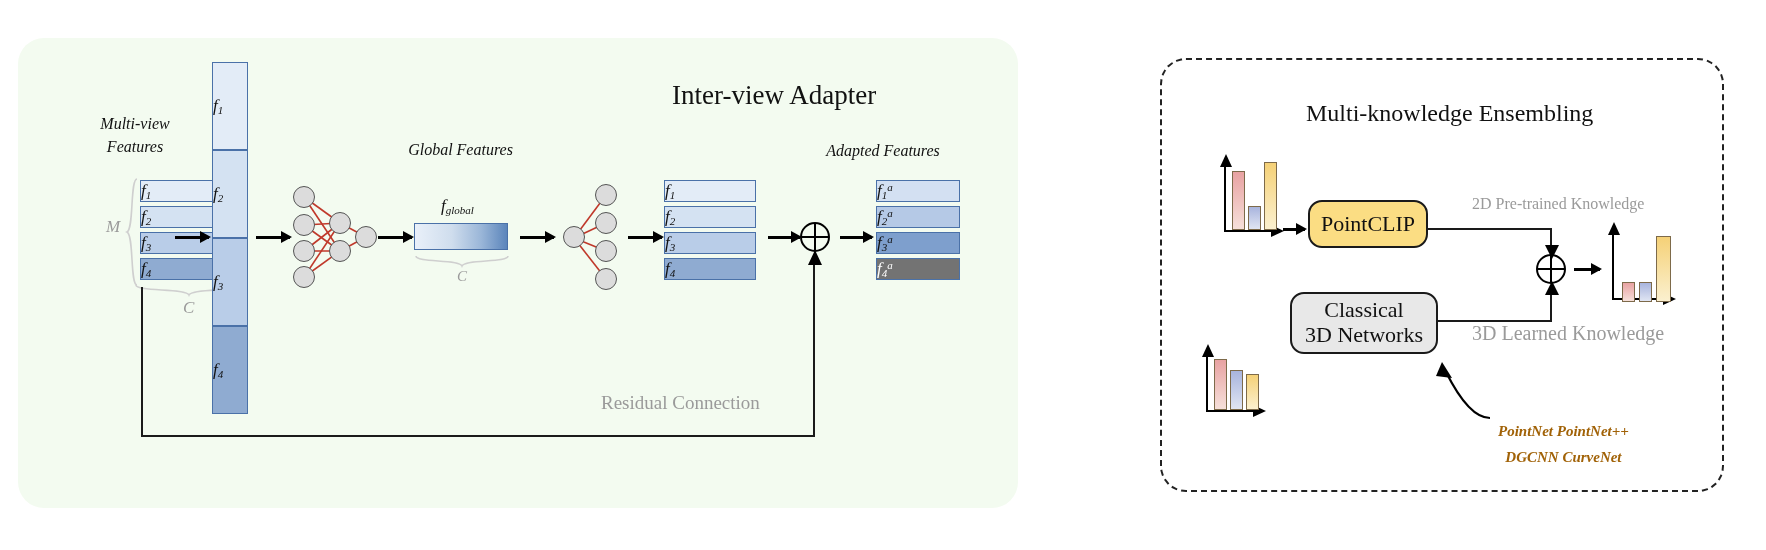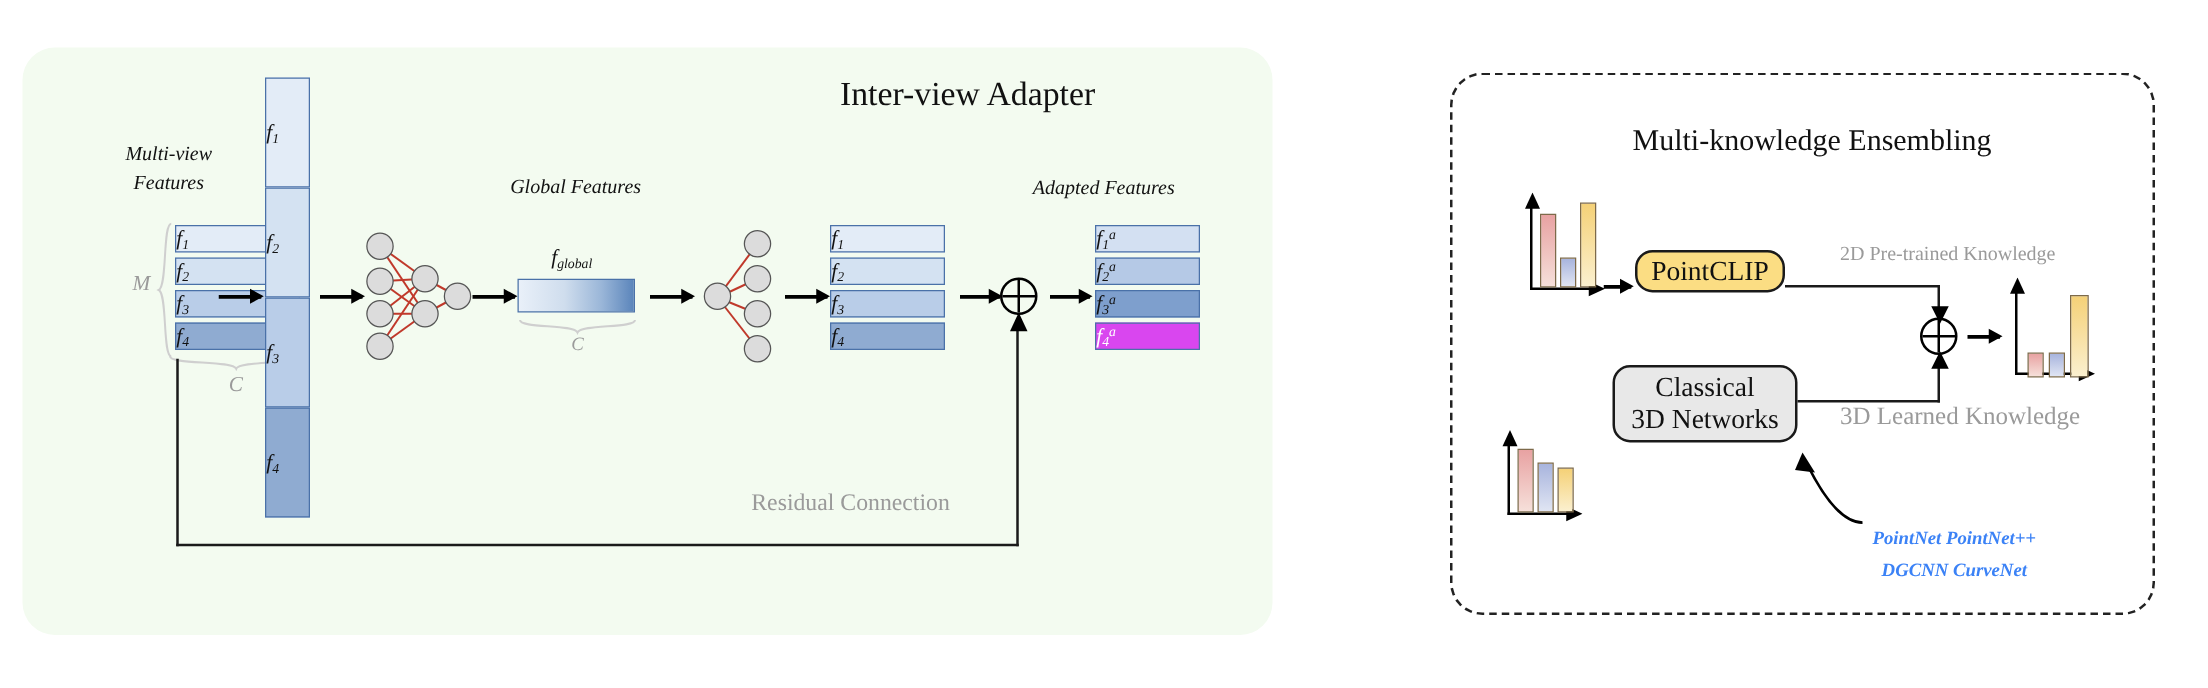--- a/index.html
+++ b/index.html
@@ -11,7 +11,7 @@
        background:#ffffff;border:2px dashed #222;border-radius:26px;}
   .ttl{position:absolute;font-family:"Liberation Serif",serif;color:#111;
        white-space:nowrap;}
-  #title-left{left:672px;top:60px;font-size:27px;}
+  #title-left{left:672px;top:80px;font-size:27px;}
   #title-right{left:1306px;top:100px;font-size:24px;}
   .cap{position:absolute;font-style:italic;font-weight:normal;font-size:16px;
        color:#111;white-space:nowrap;text-align:center;

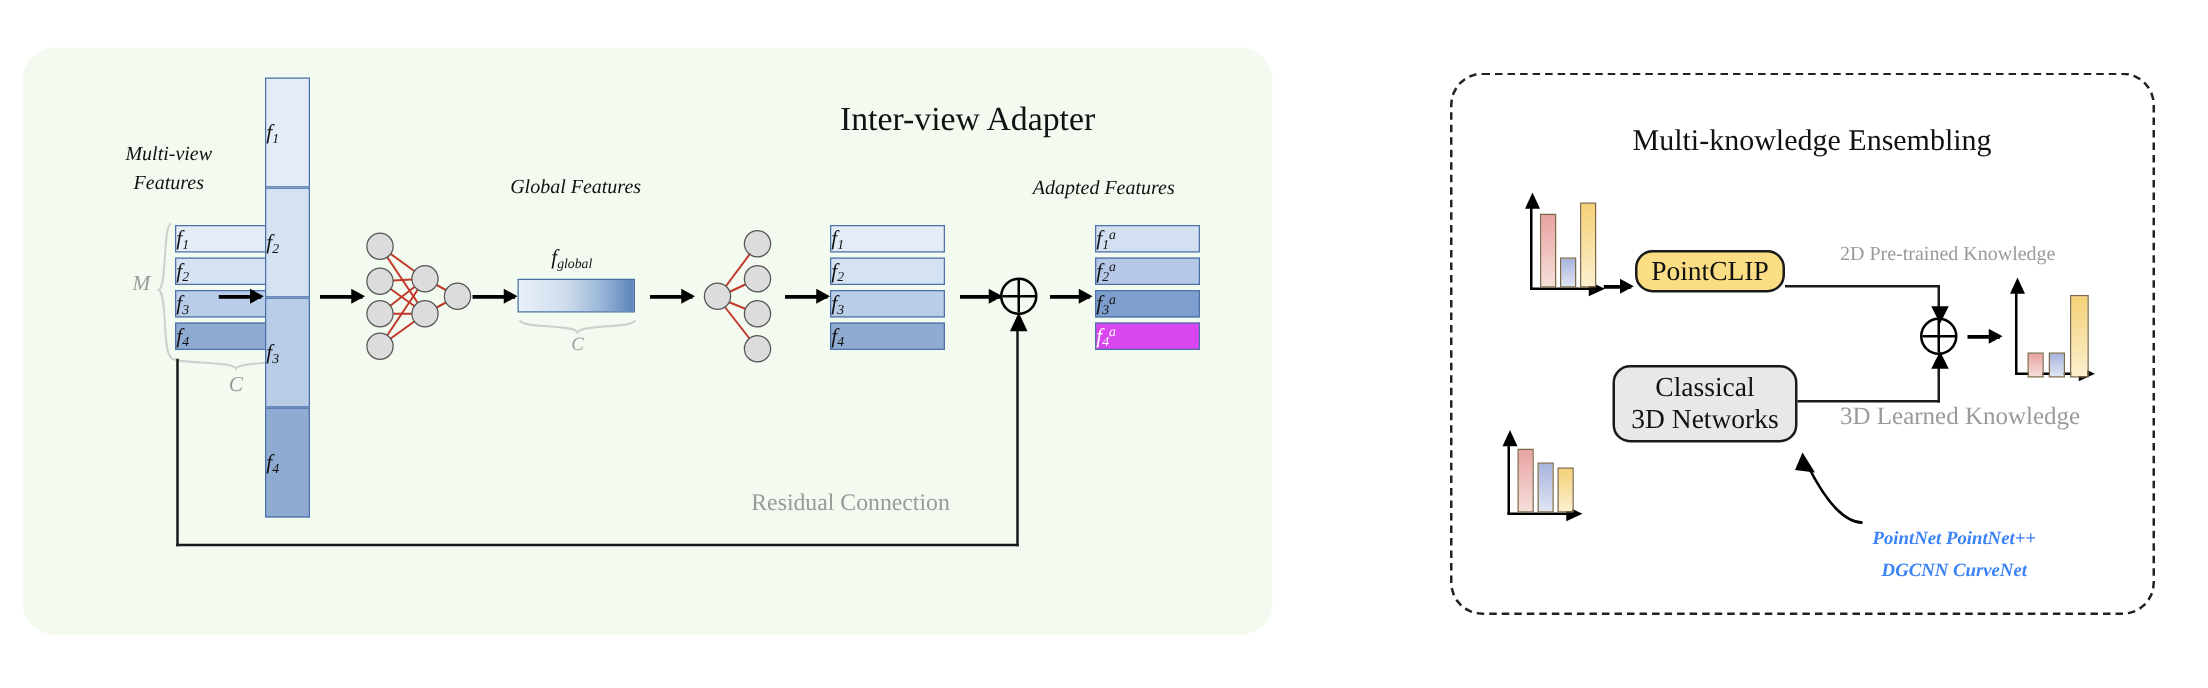--- a/index.html
+++ b/index.html
@@ -220,7 +220,7 @@
 
 <div class="arrow" style="left:1283px;top:228px;width:22px;"></div>
 
-<div class="rbox yellowbox" style="left:1308px;top:200px;width:120px;height:34px;">PointCLIP</div>
+<div class="rbox yellowbox" style="left:1308px;top:200px;width:120px;height:48px;">PointCLIP</div>
 
 <div class="gtxt" style="left:1472px;top:195px;font-size:16px;">2D Pre-trained Knowledge</div>
 

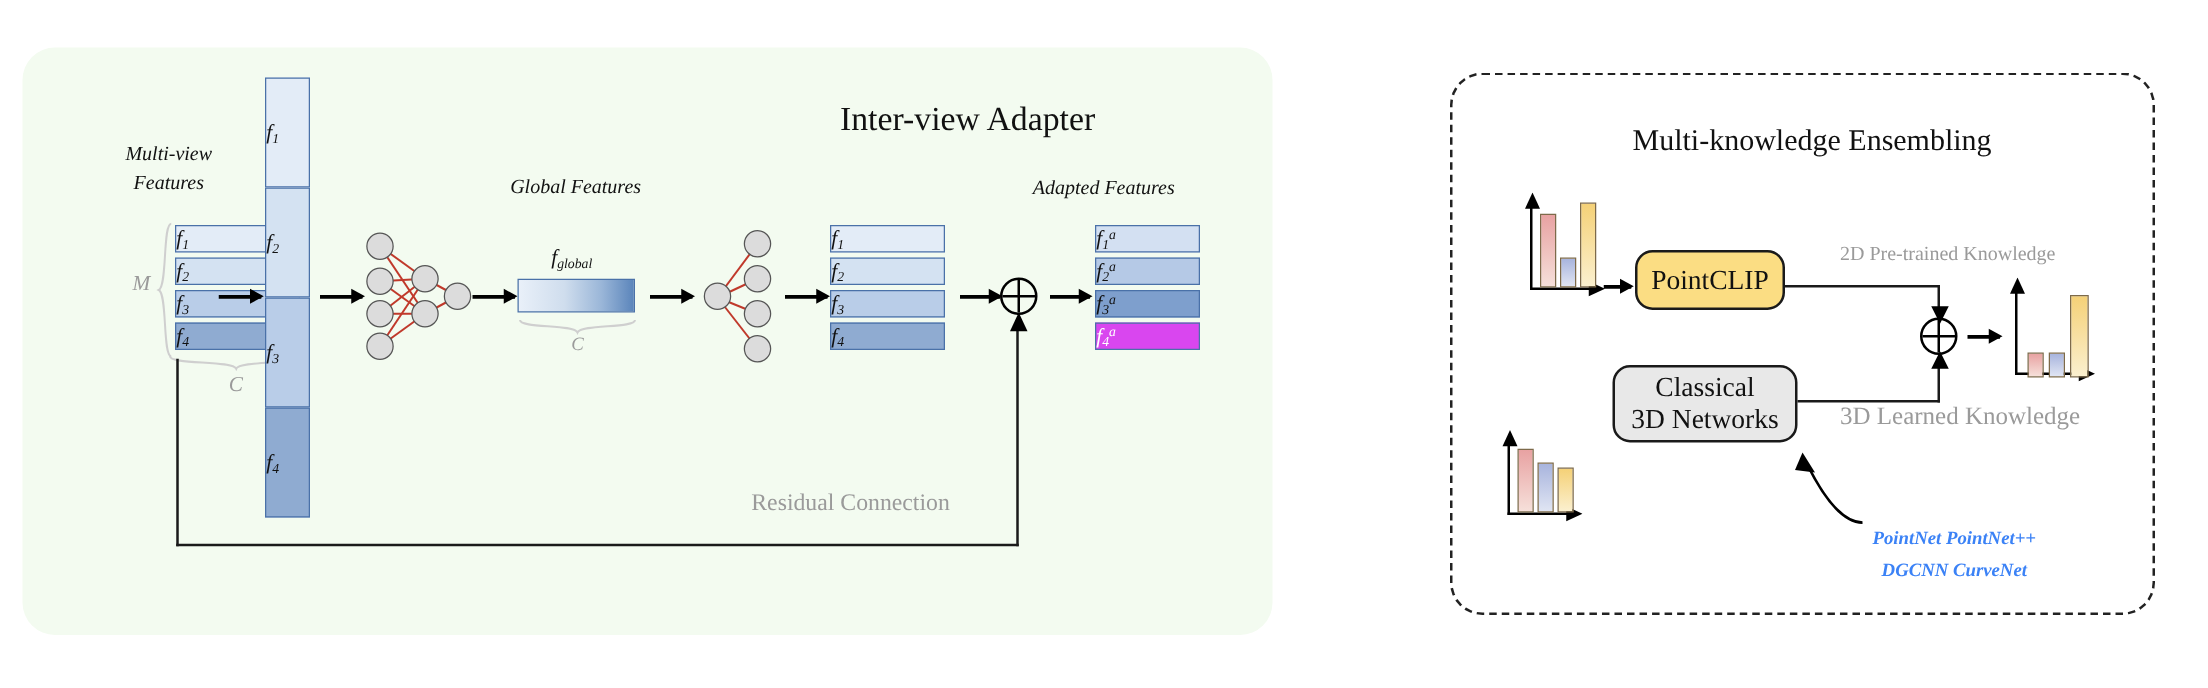--- a/index.html
+++ b/index.html
@@ -188,7 +188,7 @@
 <div class="blk" style="left:876px;top:232px;width:84px;height:22px;background:#7e9fcd;">
   <i><span>f</span><span class="sub">3</span><span class="sup">a</span></i>
 </div>
-<div class="blk" style="left:876px;top:258px;width:84px;height:22px;background:#d946ef;color:#fff;">
+<div class="blk" style="left:876px;top:258px;width:84px;height:22px;background:#737373;color:#fff;">
   <i><span>f</span><span class="sub">4</span><span class="sup">a</span></i>
 </div>
 

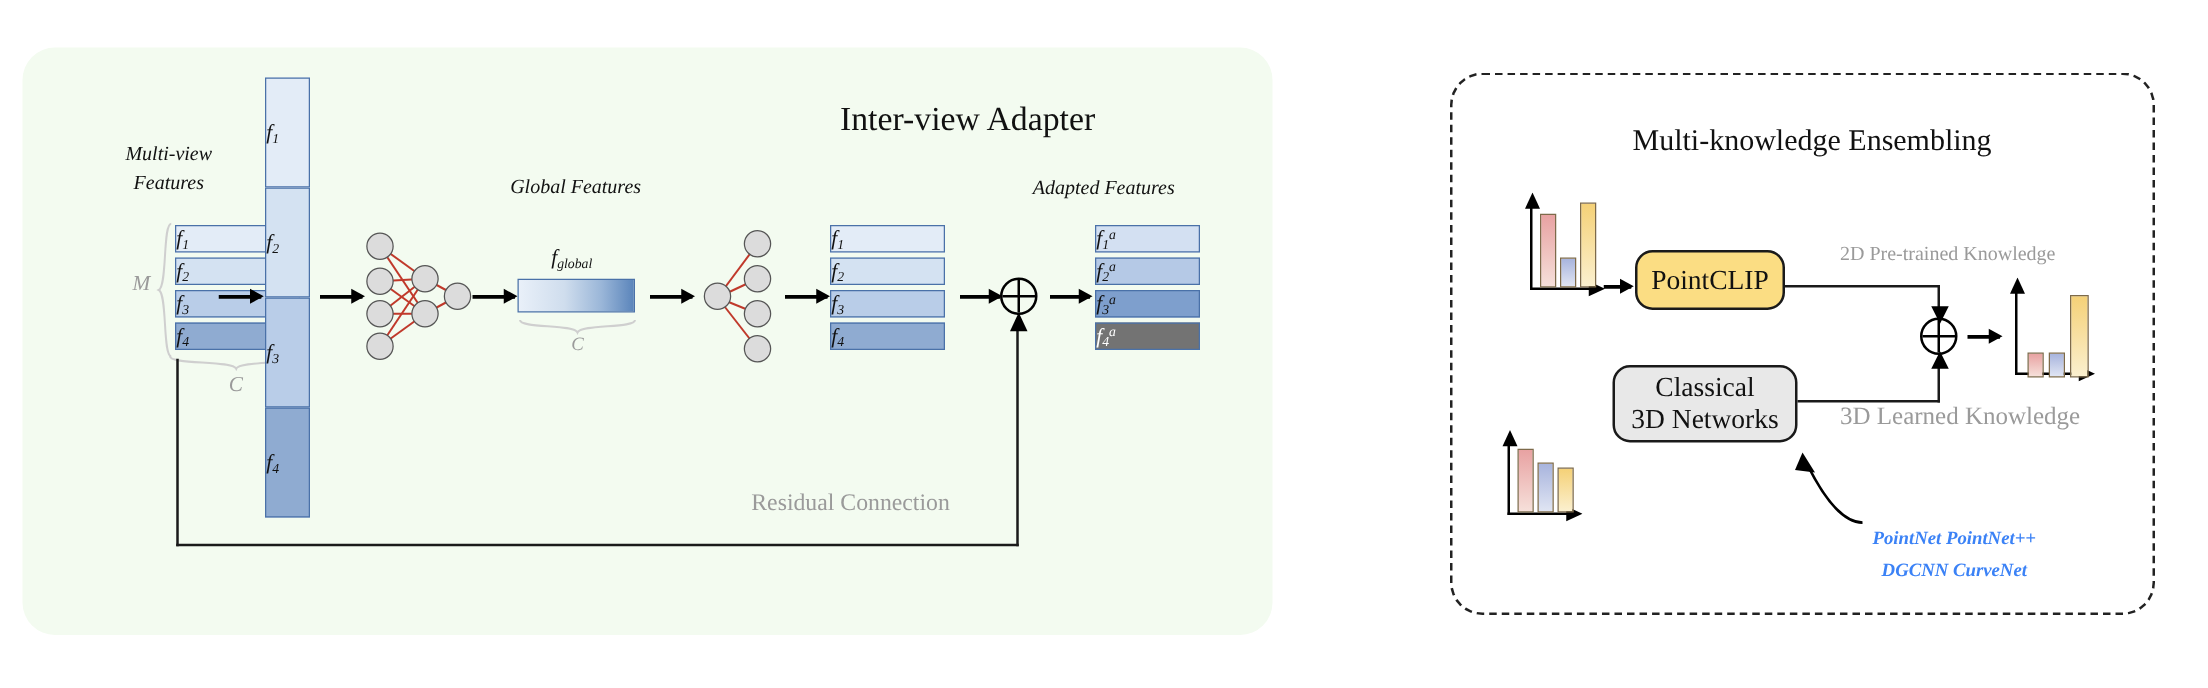--- a/index.html
+++ b/index.html
@@ -49,7 +49,7 @@
   .axisV{position:absolute;background:#000;width:2.4px;}
   .axisH{position:absolute;background:#000;height:2.4px;}
   .netnames{position:absolute;font-style:italic;font-weight:bold;font-size:15px;
-       color:#3b82f6;text-align:center;line-height:1.75;white-space:nowrap;}
+       color:#a16207;text-align:center;line-height:1.75;white-space:nowrap;}
 </style>
 </head>
 <body>

